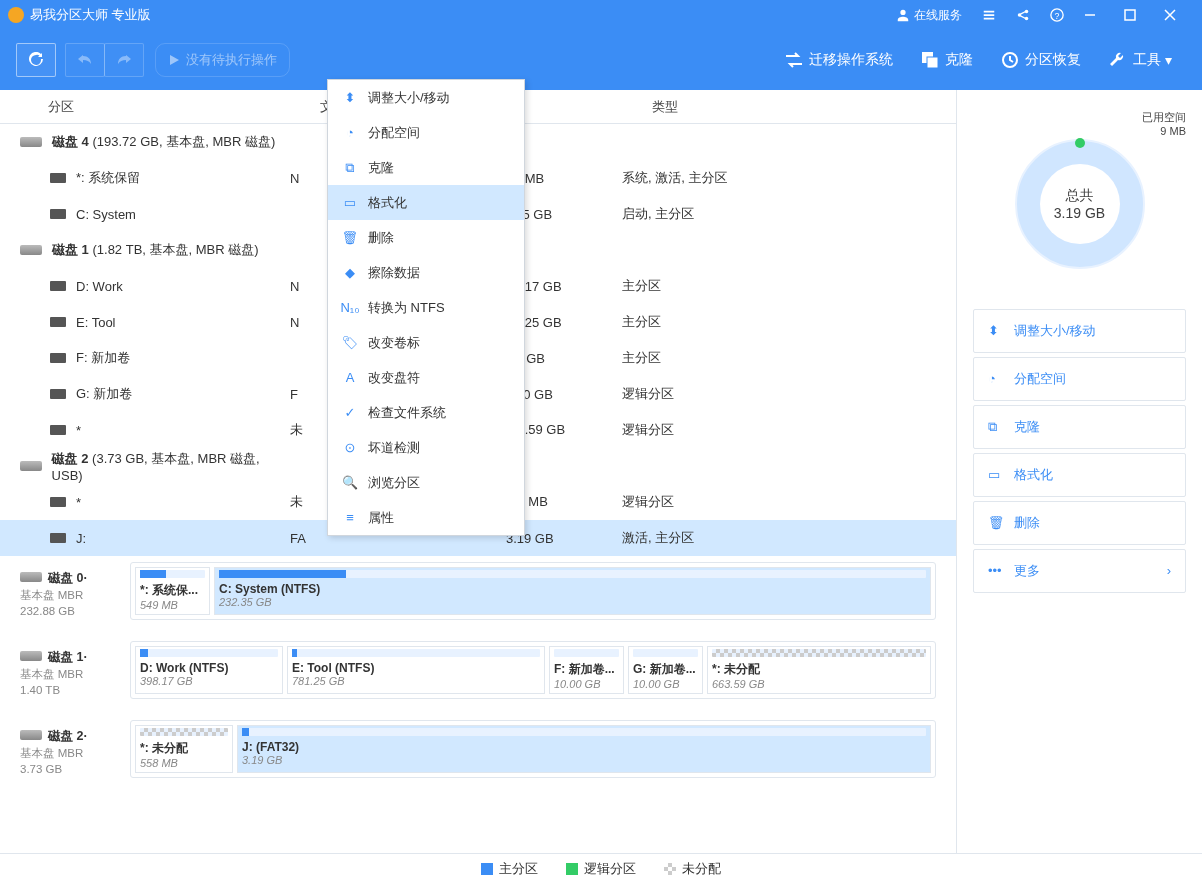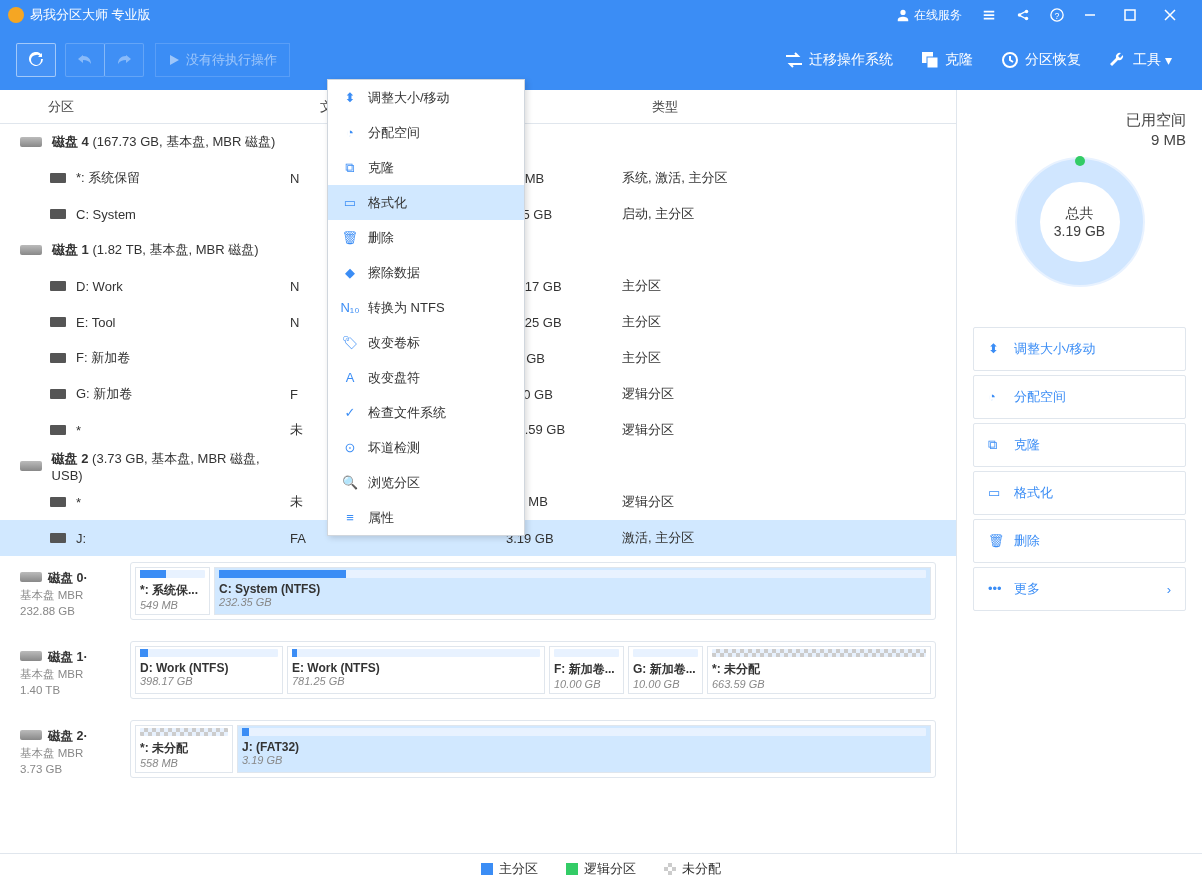--- a/index.html
+++ b/index.html
@@ -20,7 +20,7 @@
 .tool-group { display:flex; }
 .tool-btn-sm.disabled { opacity: .4; }
 .tool-btn-sm svg { fill:#fff; }
-.pending-label { color:#fff; opacity:.5; margin-left:12px; border:1px solid rgba(255,255,255,.3); height:34px; display:flex; align-items:center; padding:0 12px; border-radius:0;}
+.pending-label { color:#fff; opacity:.5; margin-left:12px; border:1px solid rgba(255,255,255,.3); height:34px; display:flex; align-items:center; padding:0 12px; border-radius:10px;}
 .toolbar .spacer { flex:1; }
 .tool-big { color:#fff; display:flex; align-items:center; padding:0 14px; height:60px; font-size:14px; cursor:pointer; }
 .tool-big-icon { width:18px; height:18px; margin-right:6px; }

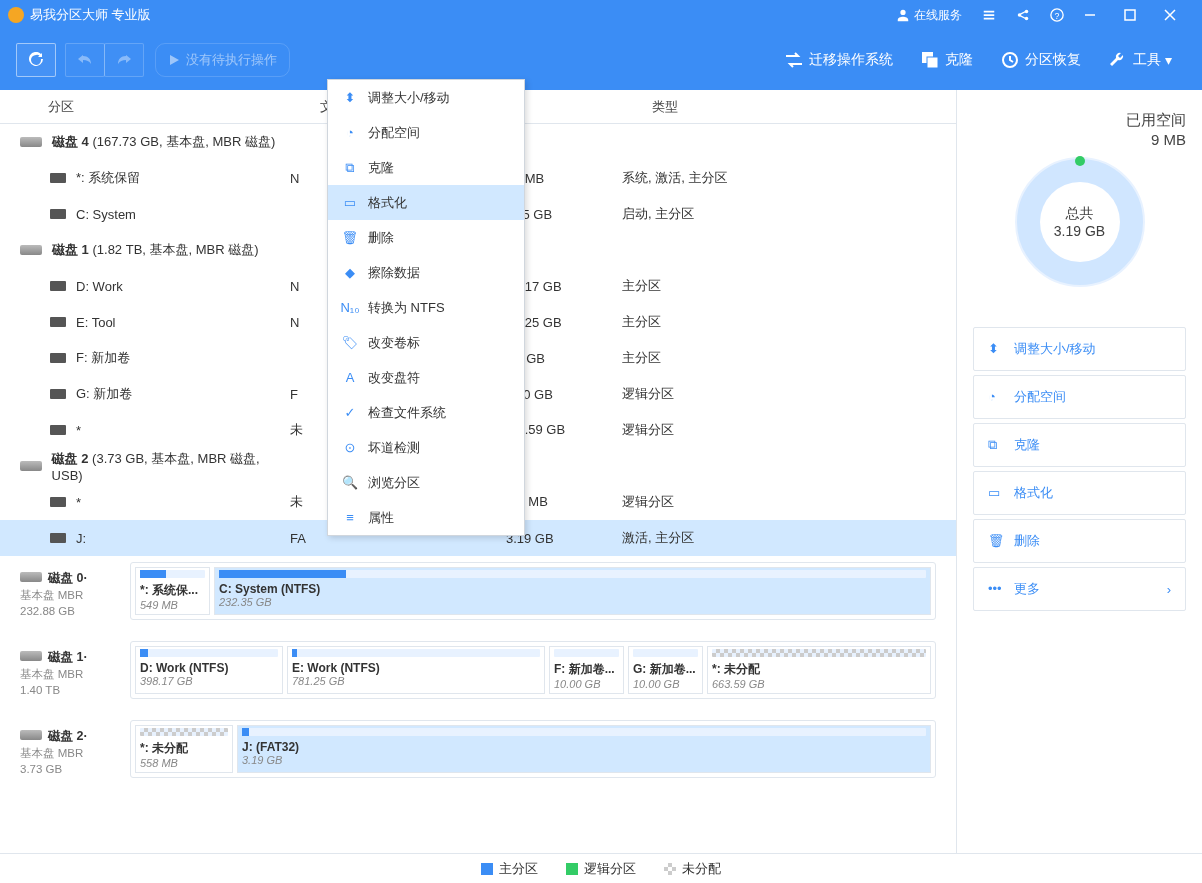--- a/index.html
+++ b/index.html
@@ -72,7 +72,7 @@
 
 
 .donut-wrap { display:flex; flex-direction:column; align-items:center; margin-bottom:40px;}
-.donut-label { text-align:right; width:100%; font-size:15px; color:#444; line-height:1.3; margin-bottom:8px;}
+.donut-label { text-align:right; width:100%; font-size:11px; color:#444; line-height:1.3; }
 .donut { width:130px; height:130px; border-radius:50%; background:#d0e6ff; display:flex; align-items:center; justify-content:center; position:relative; border:2px solid #e8f2ff;}
 .donut::before{ content:''; position:absolute; width:80px; height:80px; background:#fff; border-radius:50%;}
 .donut-dot { position:absolute; top:-3px; left:50%; transform:translateX(-50%); width:10px; height:10px; background:#33cc66; border-radius:50%;}

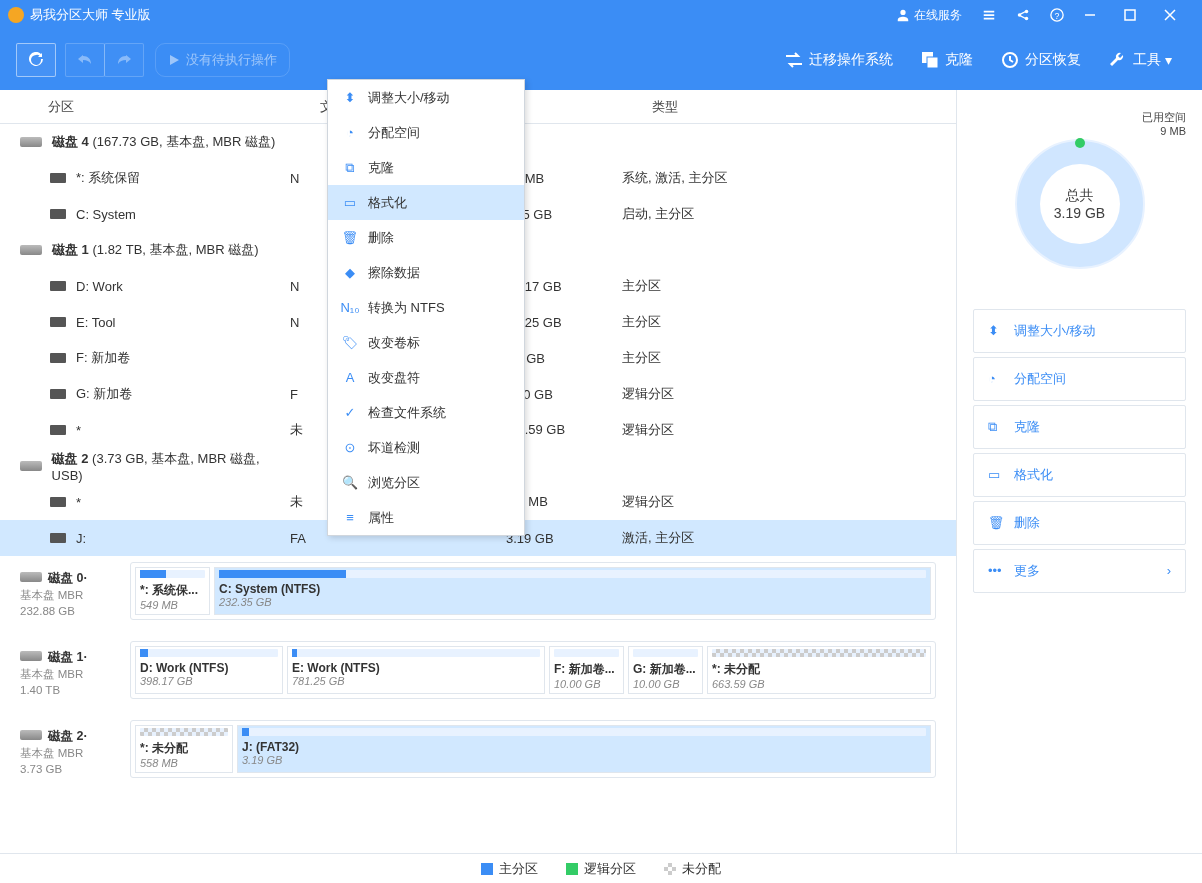--- a/index.html
+++ b/index.html
@@ -207,7 +207,7 @@
         <div class="disk-row">
           <div class="c1">
             <span class="disk-hdd-icon" style="margin-right: 10px;"></span>
-            <span><span class="disk-name">磁盘 4</span> <span class="disk-info">(167.73 GB, 基本盘, MBR 磁盘)</span></span>
+            <span><span class="disk-name">磁盘 4</span> <span class="disk-info">(193.72 GB, 基本盘, MBR 磁盘)</span></span>
           </div>
         </div>
         <div class="disk-row part">

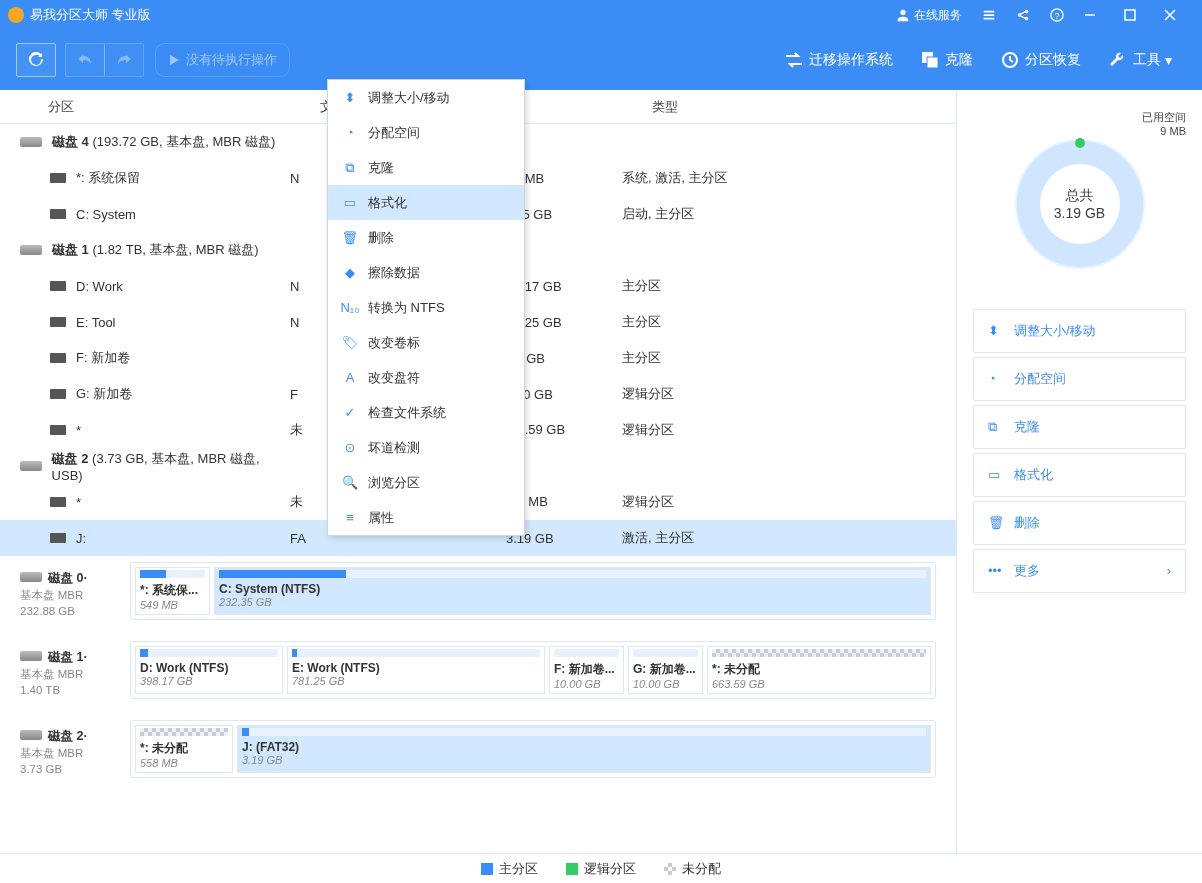--- a/index.html
+++ b/index.html
@@ -329,7 +329,7 @@
               <div class="map-bar">
                 <div class="map-fill" style="width:2%;background:#3b8df5"></div>
               </div>
-              <div class="map-pname">E: Work (NTFS)</div>
+              <div class="map-pname">E: Tool (NTFS)</div>
               <div class="map-psize">781.25 GB</div>
             </div>
             <div class="map-part" style="width: 75px;">

